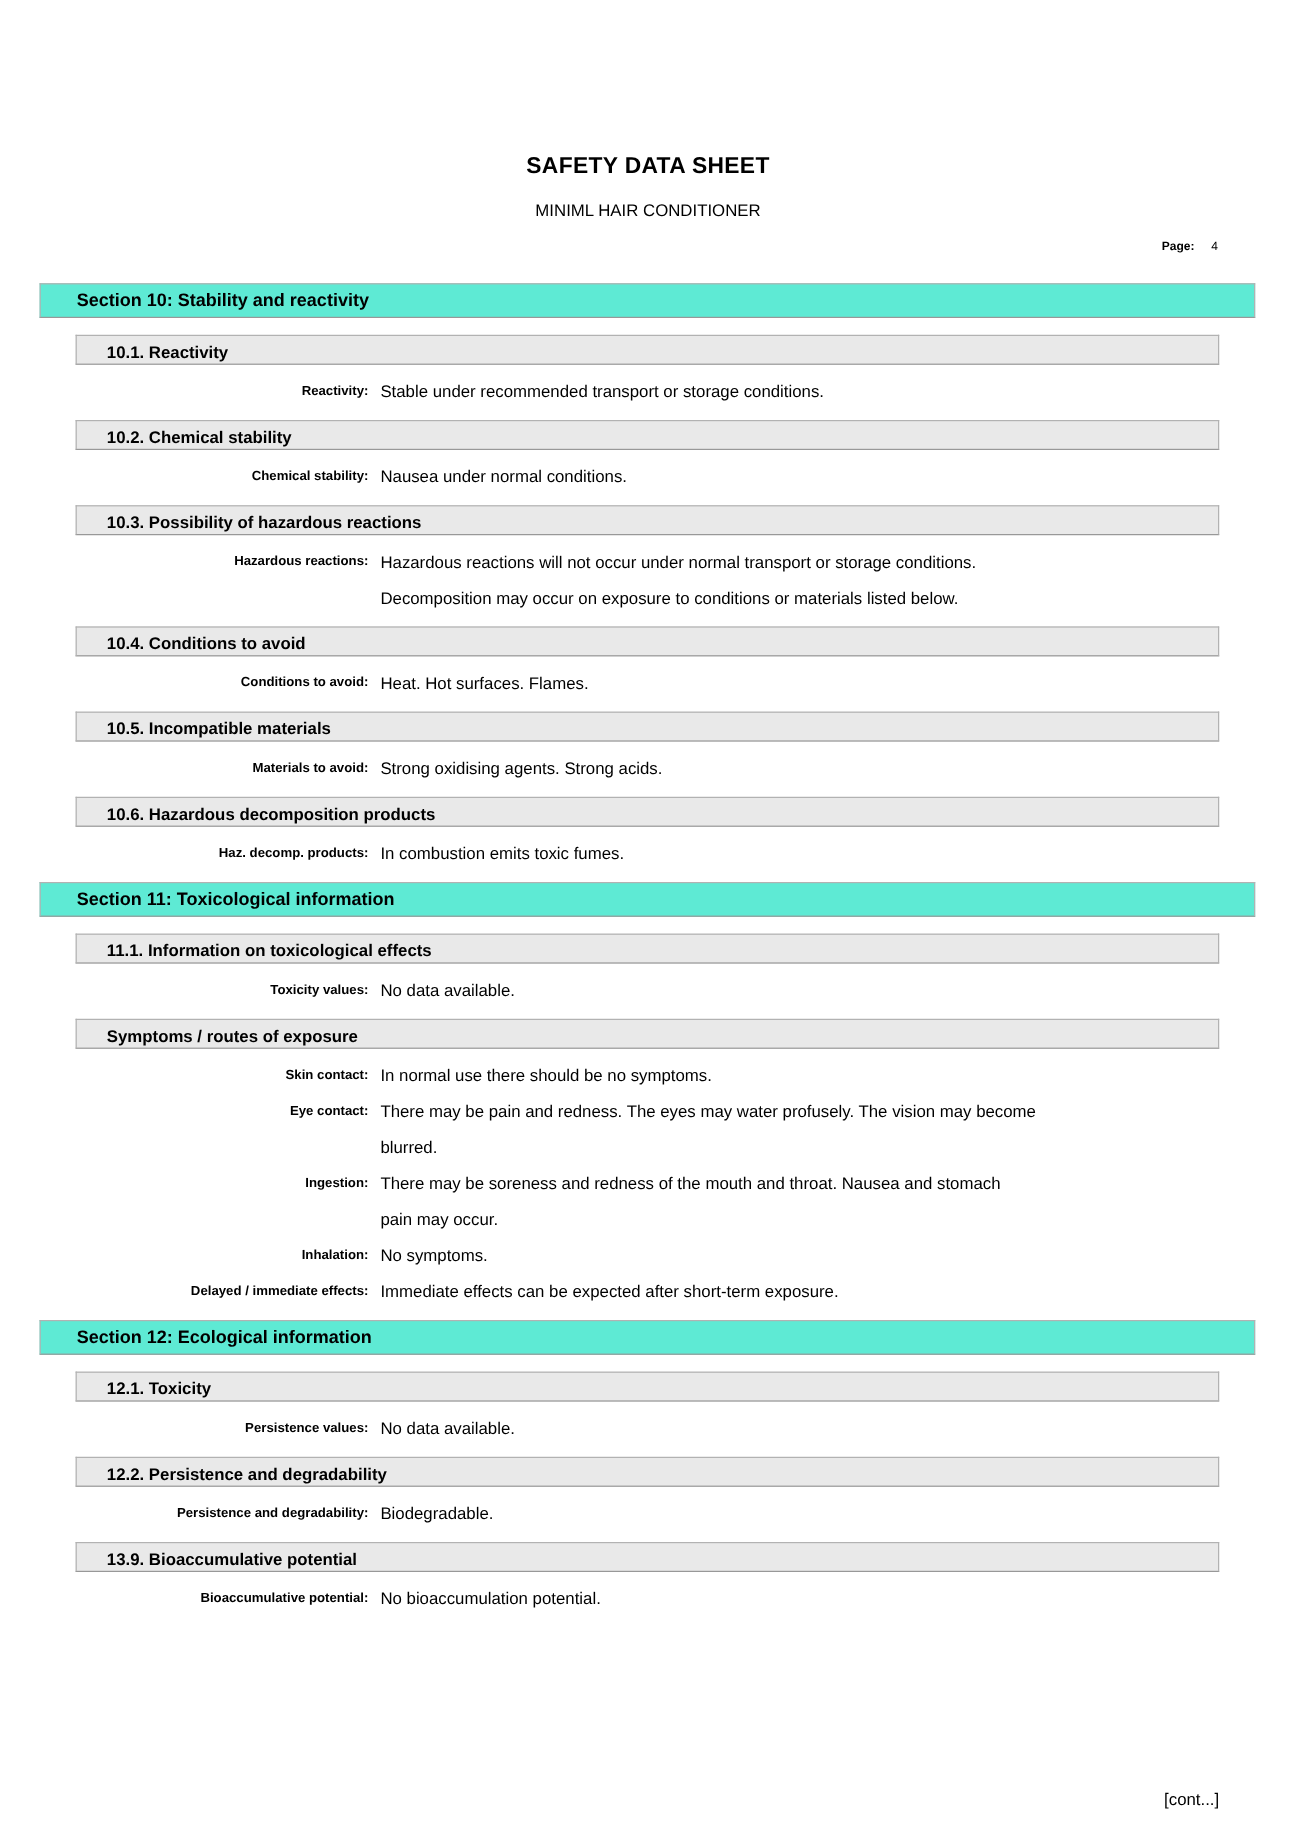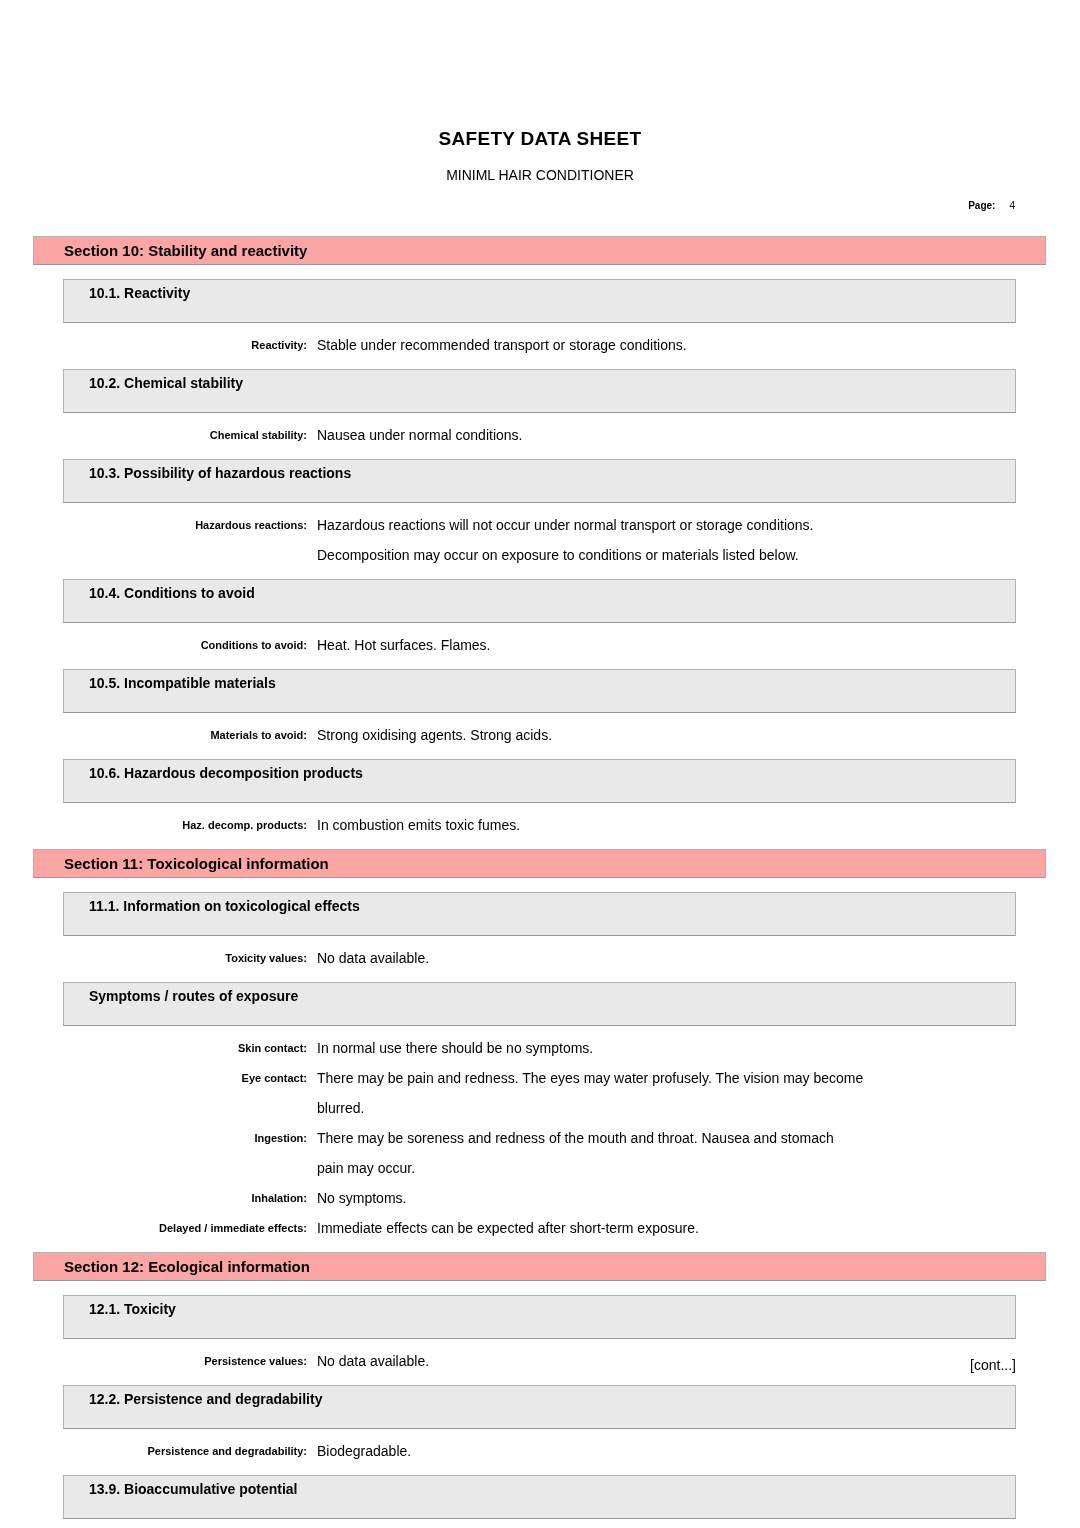--- a/index.html
+++ b/index.html
@@ -45,7 +45,7 @@
     width: 1013px;
     height: 29px;
     line-height: 27px;
-    background: #fca5a5;
+    background: #5eead4;
     border: 1px solid #b2b2b2;
     border-bottom-color: #989898;
     padding-left: 30px;

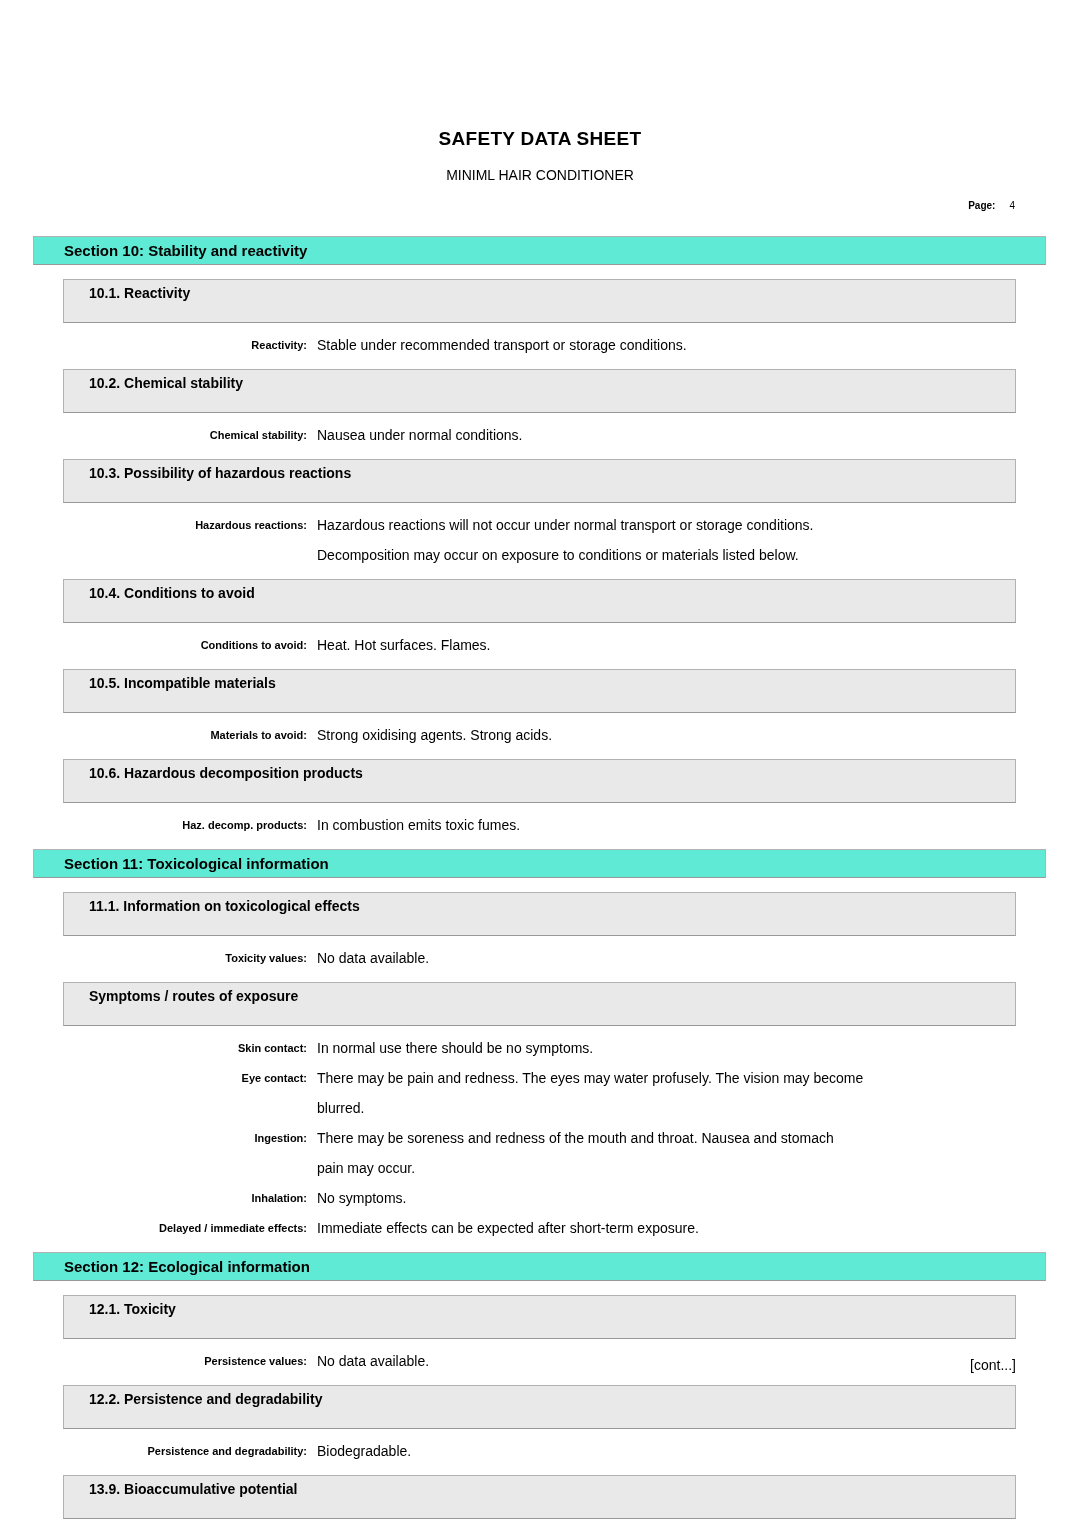--- a/index.html
+++ b/index.html
@@ -56,7 +56,7 @@
   .sub-bar {
     margin-left: 63px;
     width: 953px;
-    height: 44px;
+    height: 25px;
     line-height: 26px;
     background: #e9e9e9;
     border: 1px solid #b2b2b2;

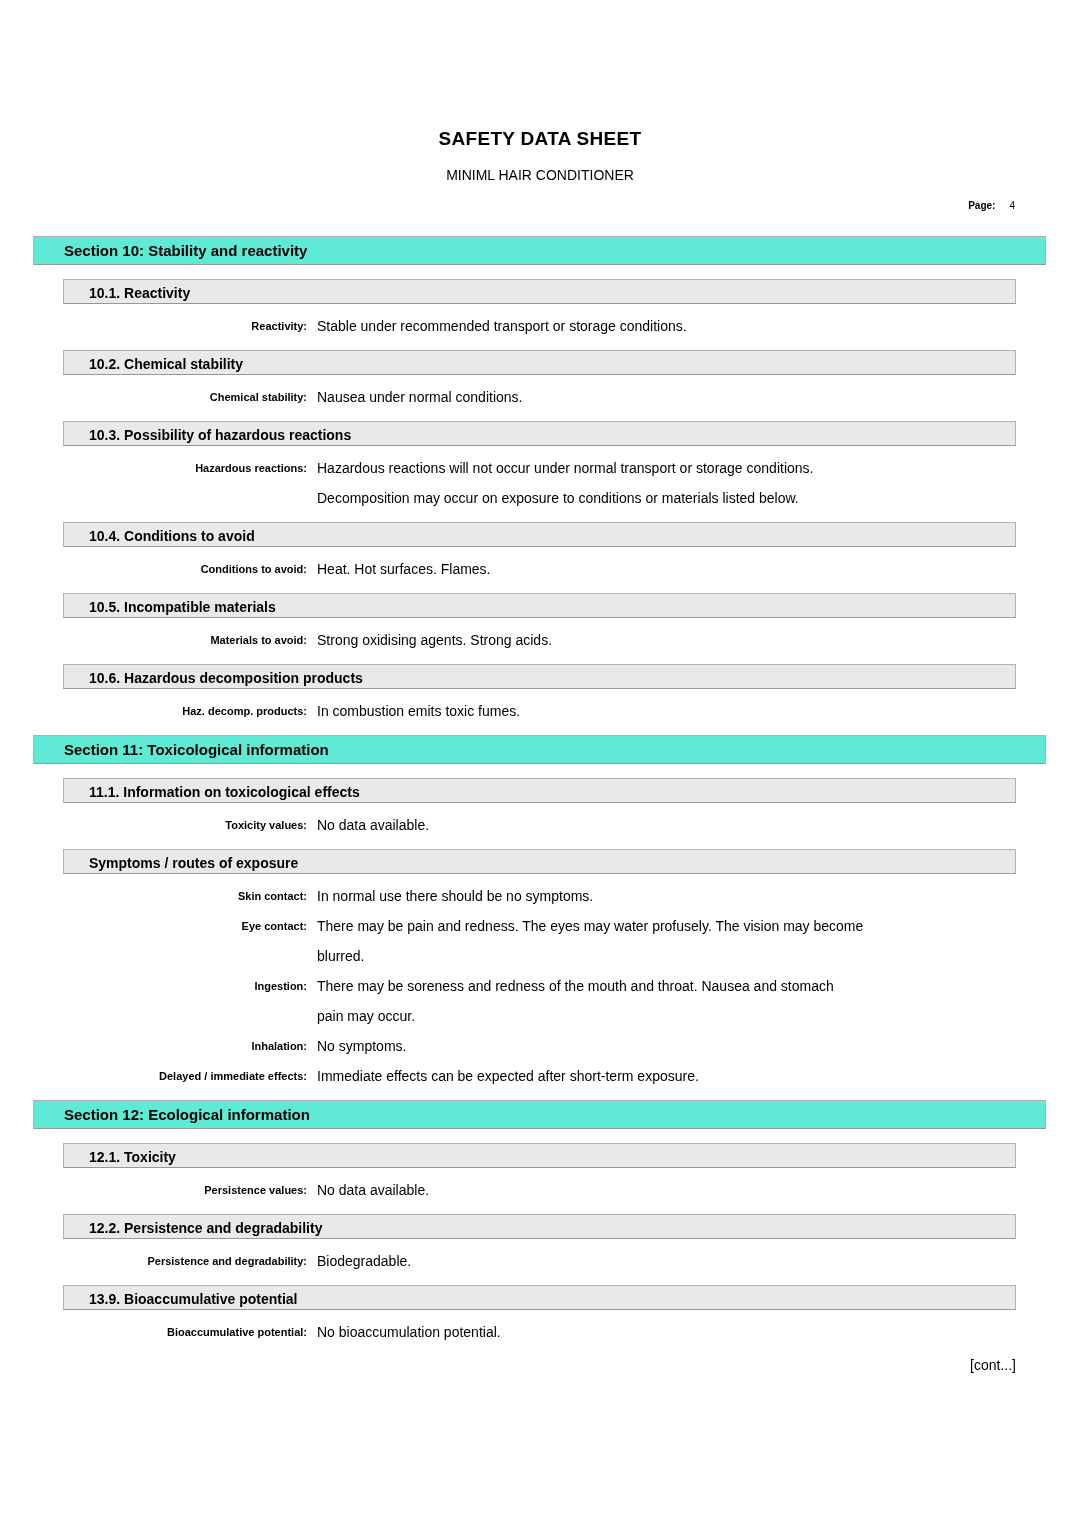--- a/index.html
+++ b/index.html
@@ -84,7 +84,7 @@
   }
   .cont-marker {
     position: absolute;
-    top: 1356px;
+    top: 1490px;
     right: 64px;
     font-size: 14px;
     line-height: 18px;

